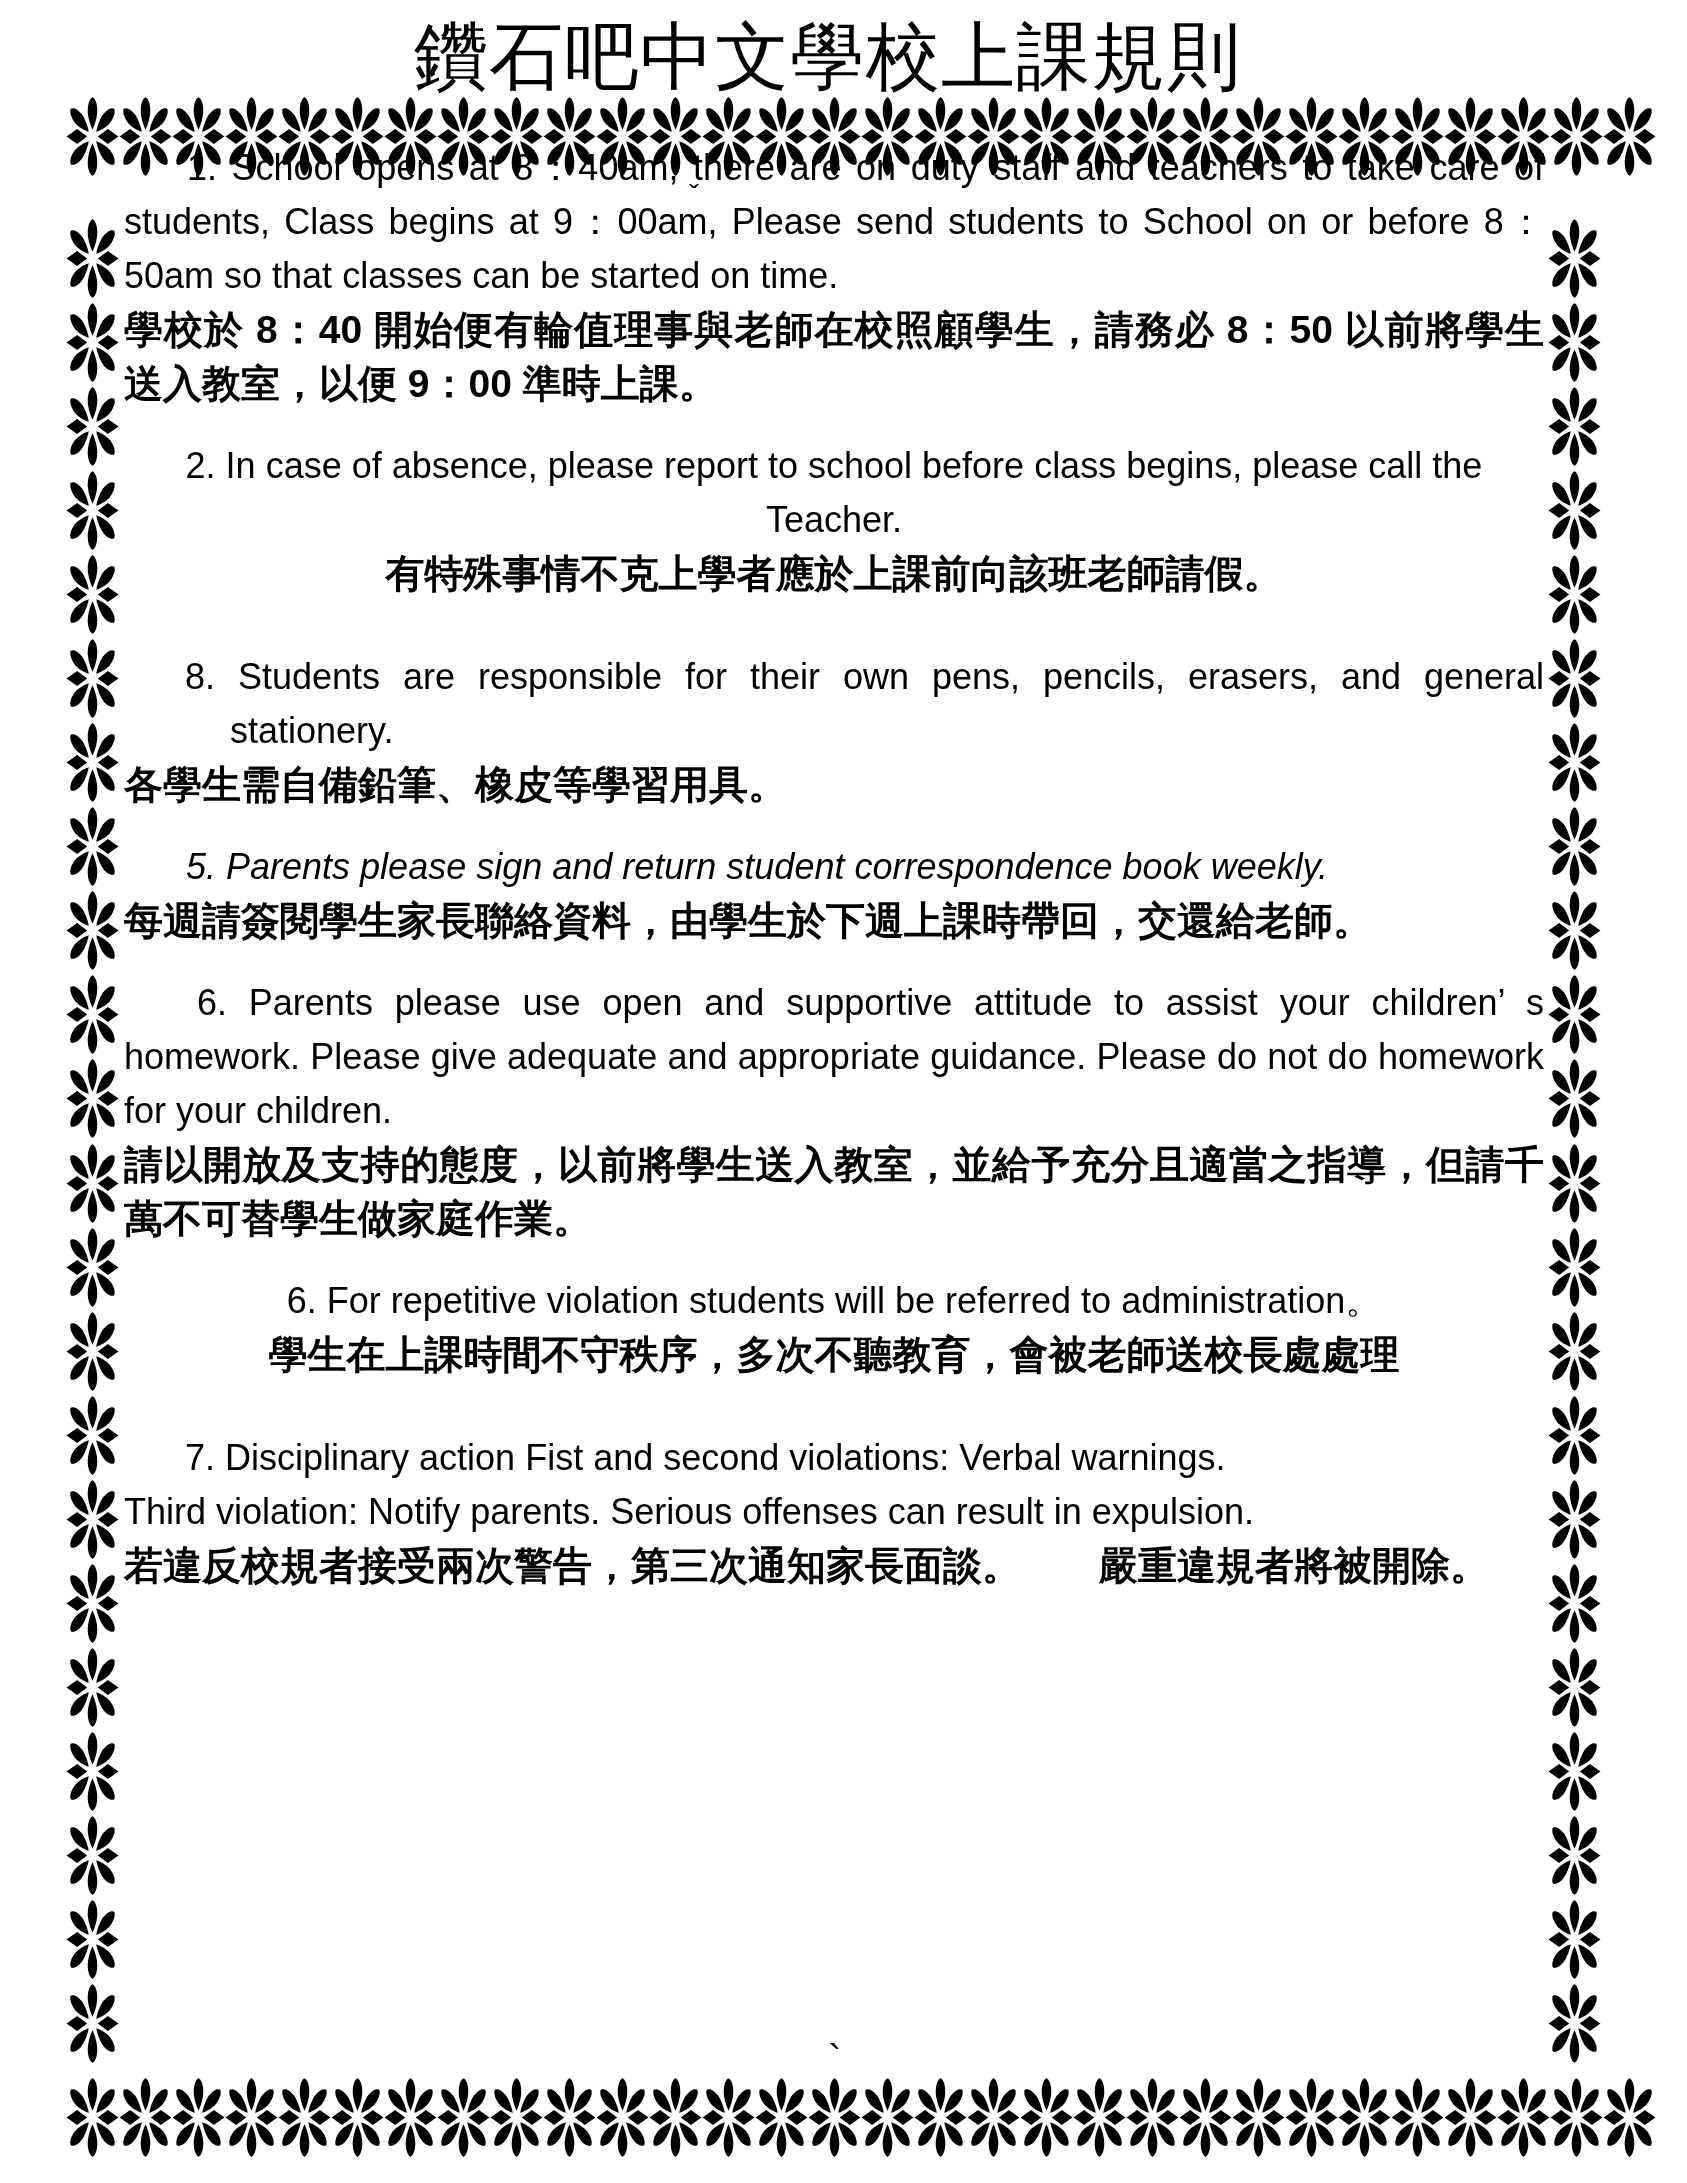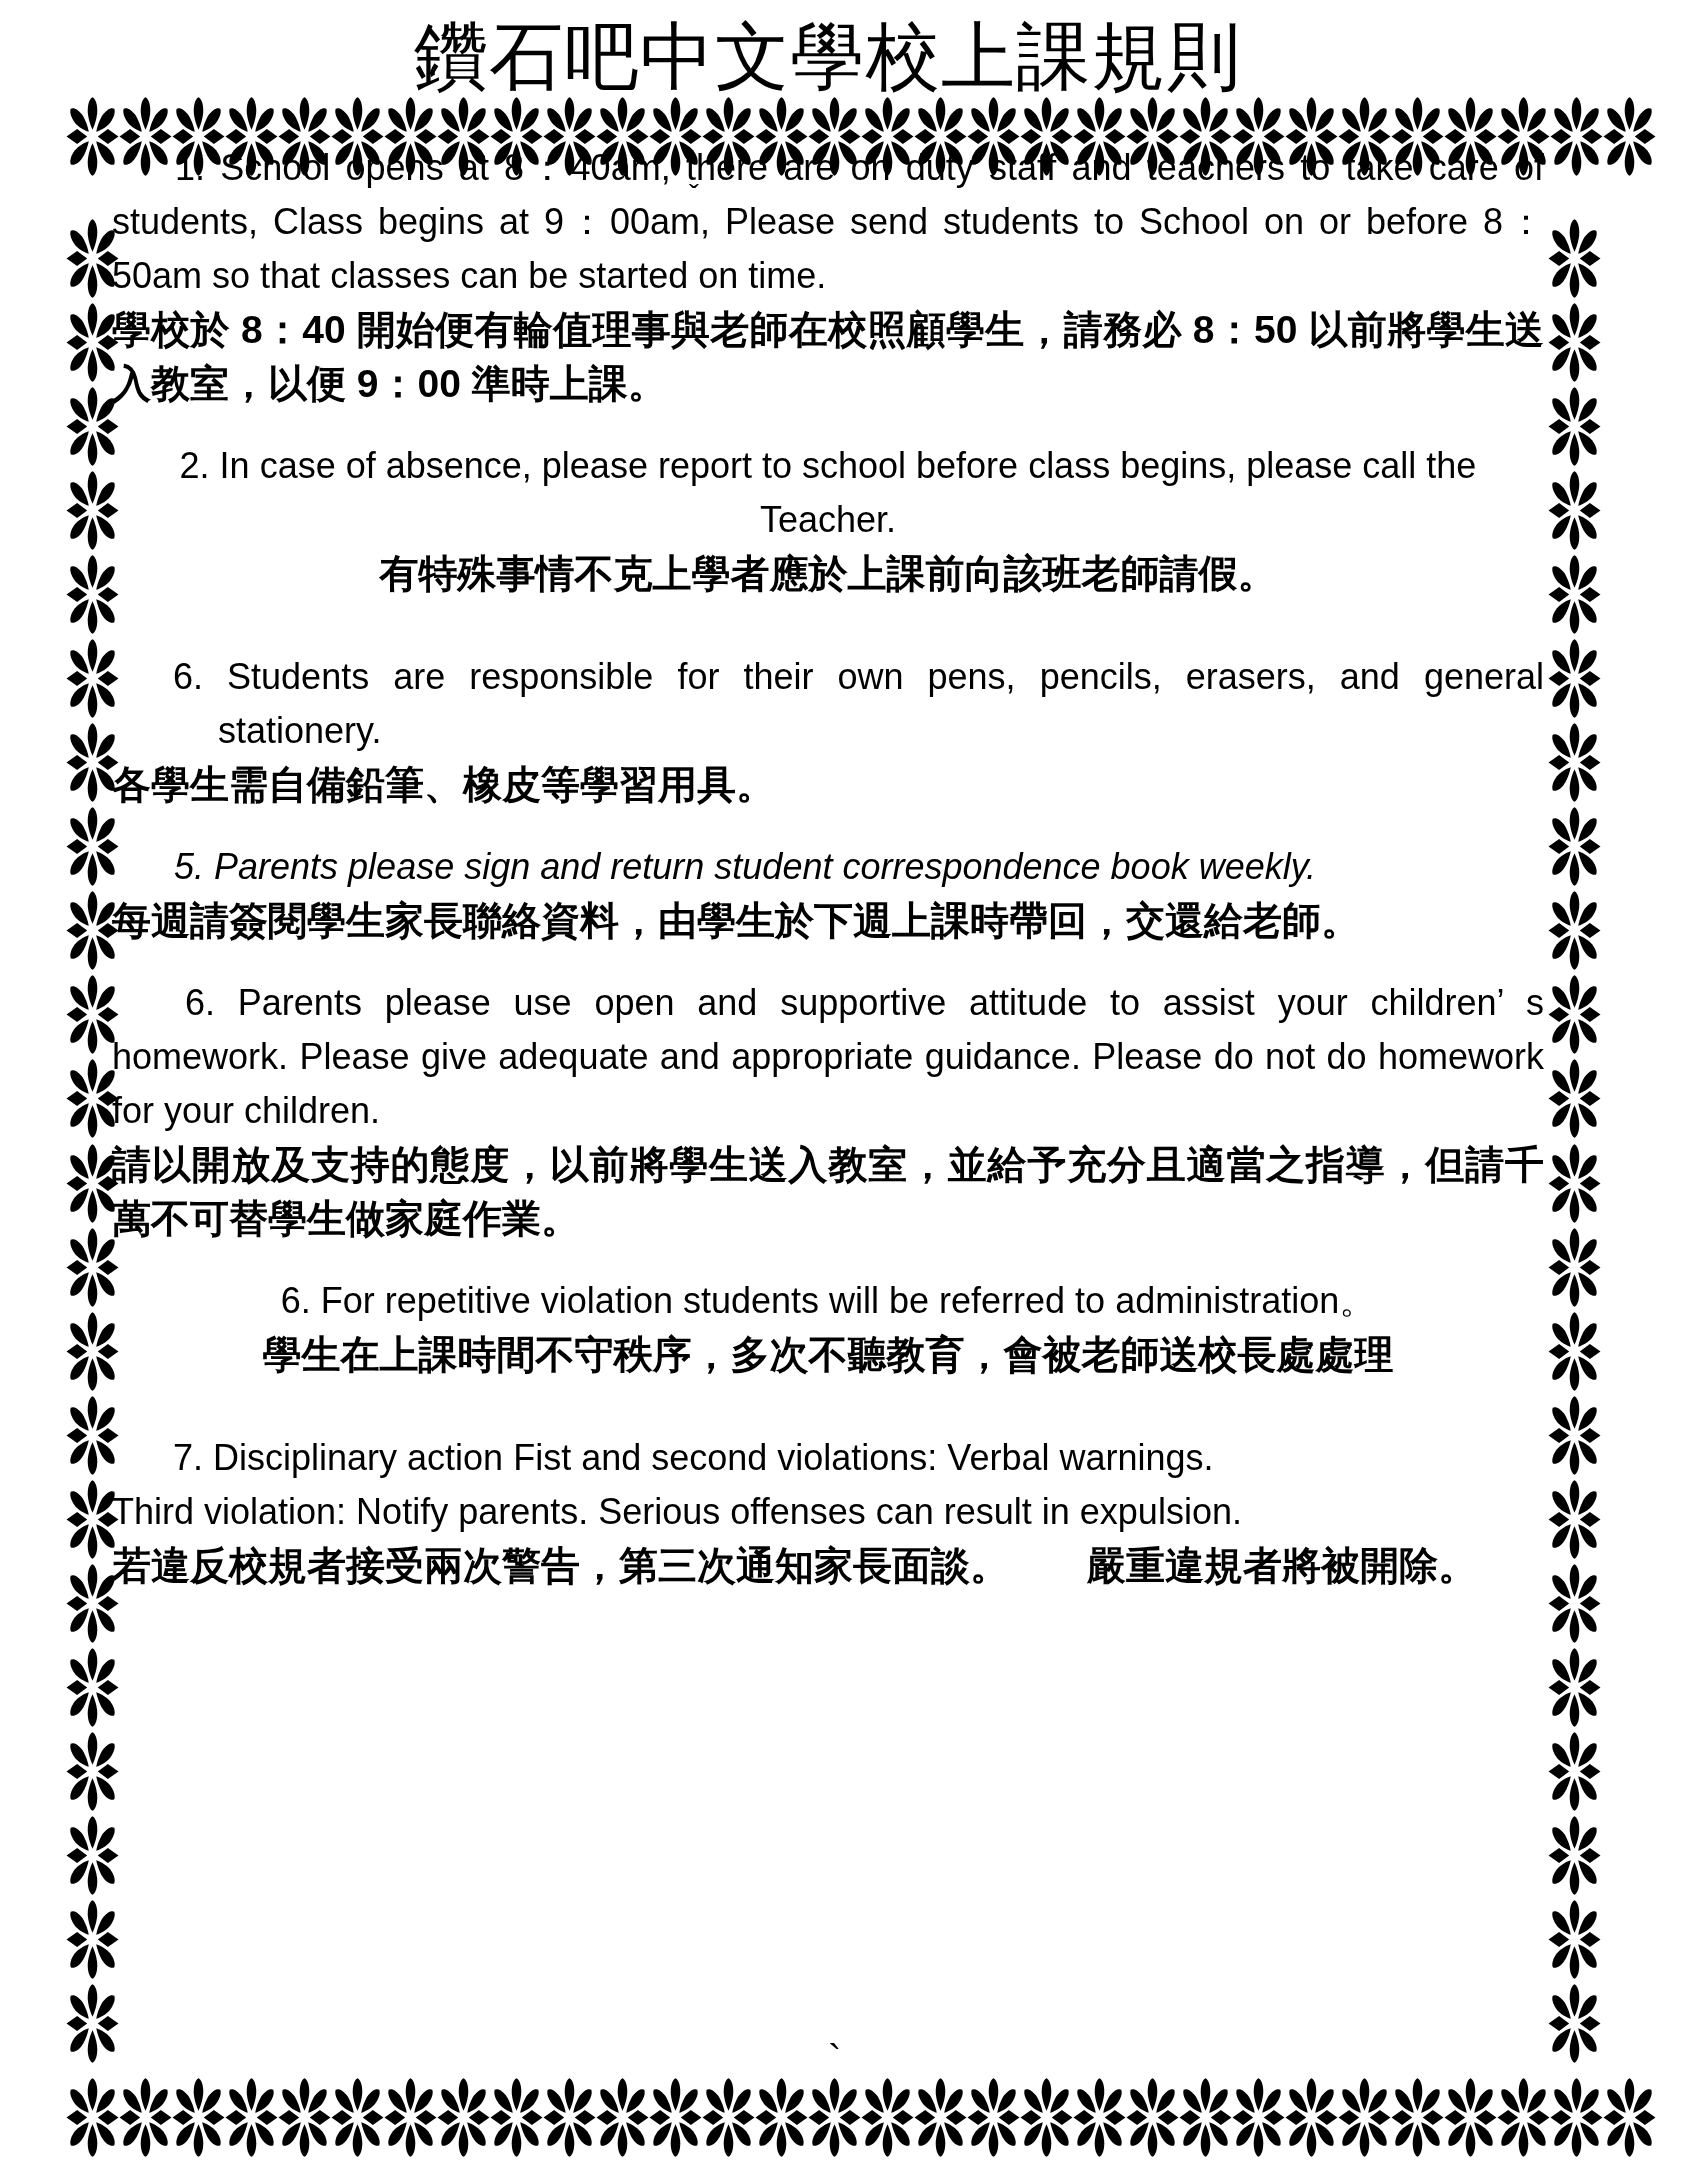--- a/index.html
+++ b/index.html
@@ -32,7 +32,7 @@
     text-align:center;font-weight:normal;margin:0 0 26.5px 0;
     letter-spacing:1.3px;white-space:nowrap;
   }
-  .rule{margin:0 0 28px 0;}
+  .rule{margin:0 0 28px 12px;}
   .rule.lg{margin-bottom:49px;text-align:center;}
   .rule p{margin:0;}
   .en{font-size:36px;line-height:54px;}

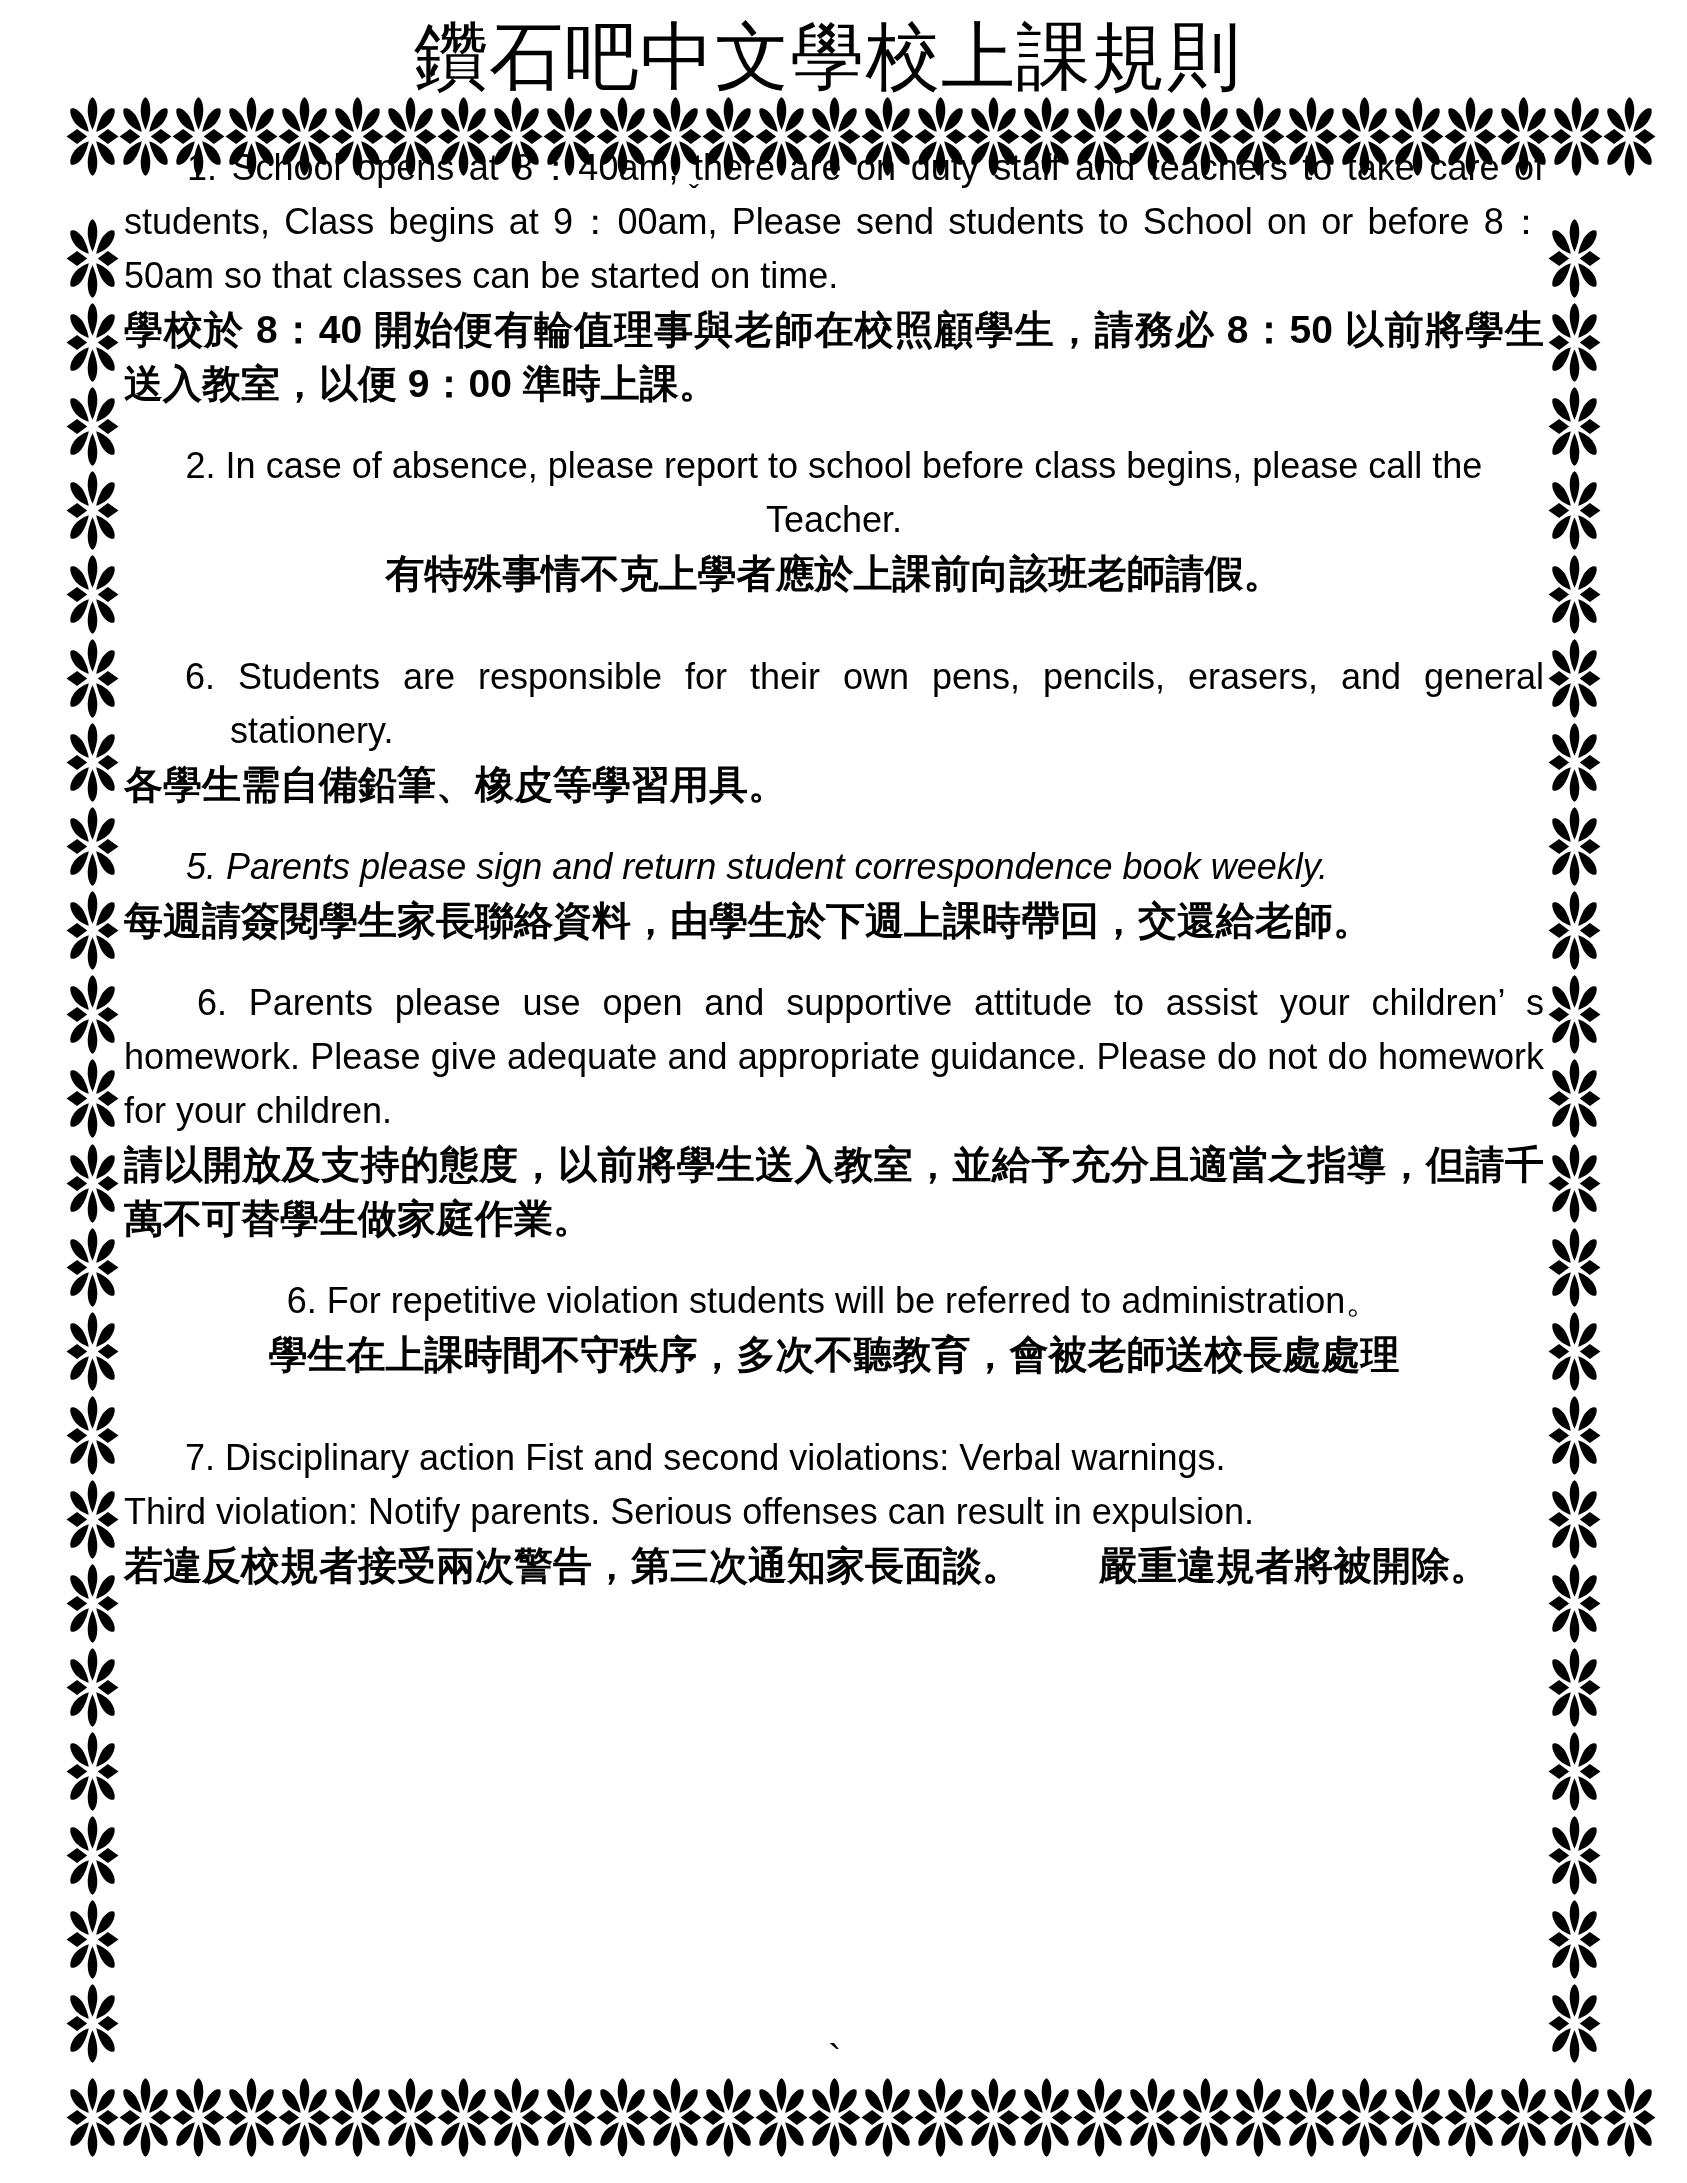--- a/index.html
+++ b/index.html
@@ -414,7 +414,7 @@
   </div>
 
   <div class="rule">
-    <p class="en just r3en">6. Students are responsible for their own pens, pencils, erasers, and general stationery.</p>
+    <p class="en just r3en">8. Students are responsible for their own pens, pencils, erasers, and general stationery.</p>
     <p class="zh r3zh">各學生需自備鉛筆、橡皮等學習用具。</p>
   </div>
 

